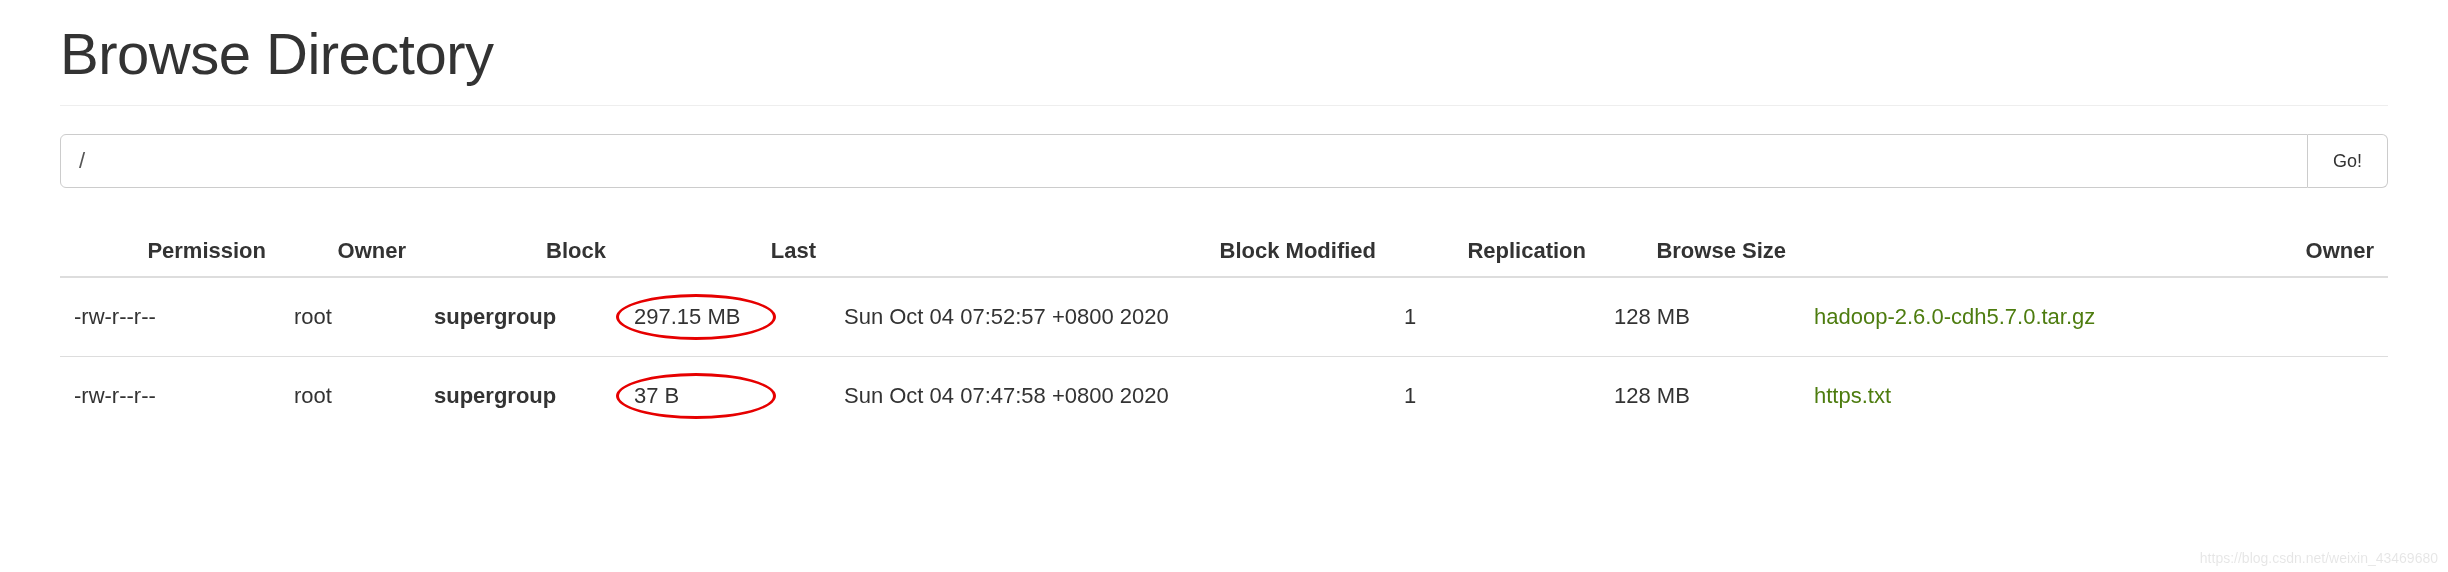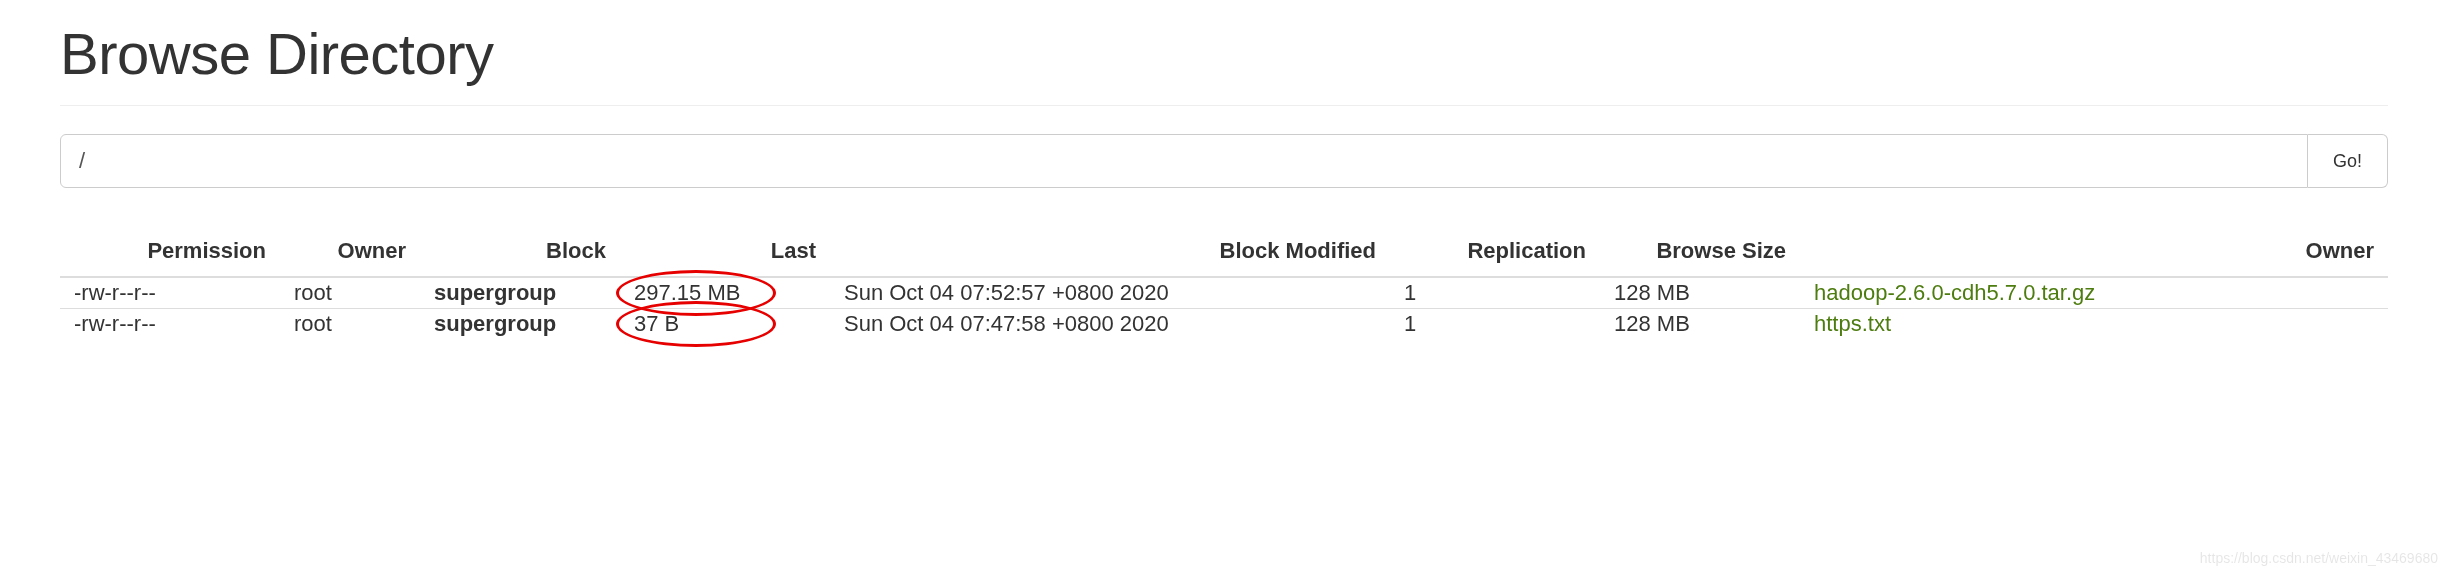--- a/index.html
+++ b/index.html
@@ -63,7 +63,7 @@
       color: #333;
     }
     table.listing td {
-      padding: 2px 14px;
+      padding: 26px 14px;
       border-top: 1px solid #ddd;
       white-space: nowrap;
     }

